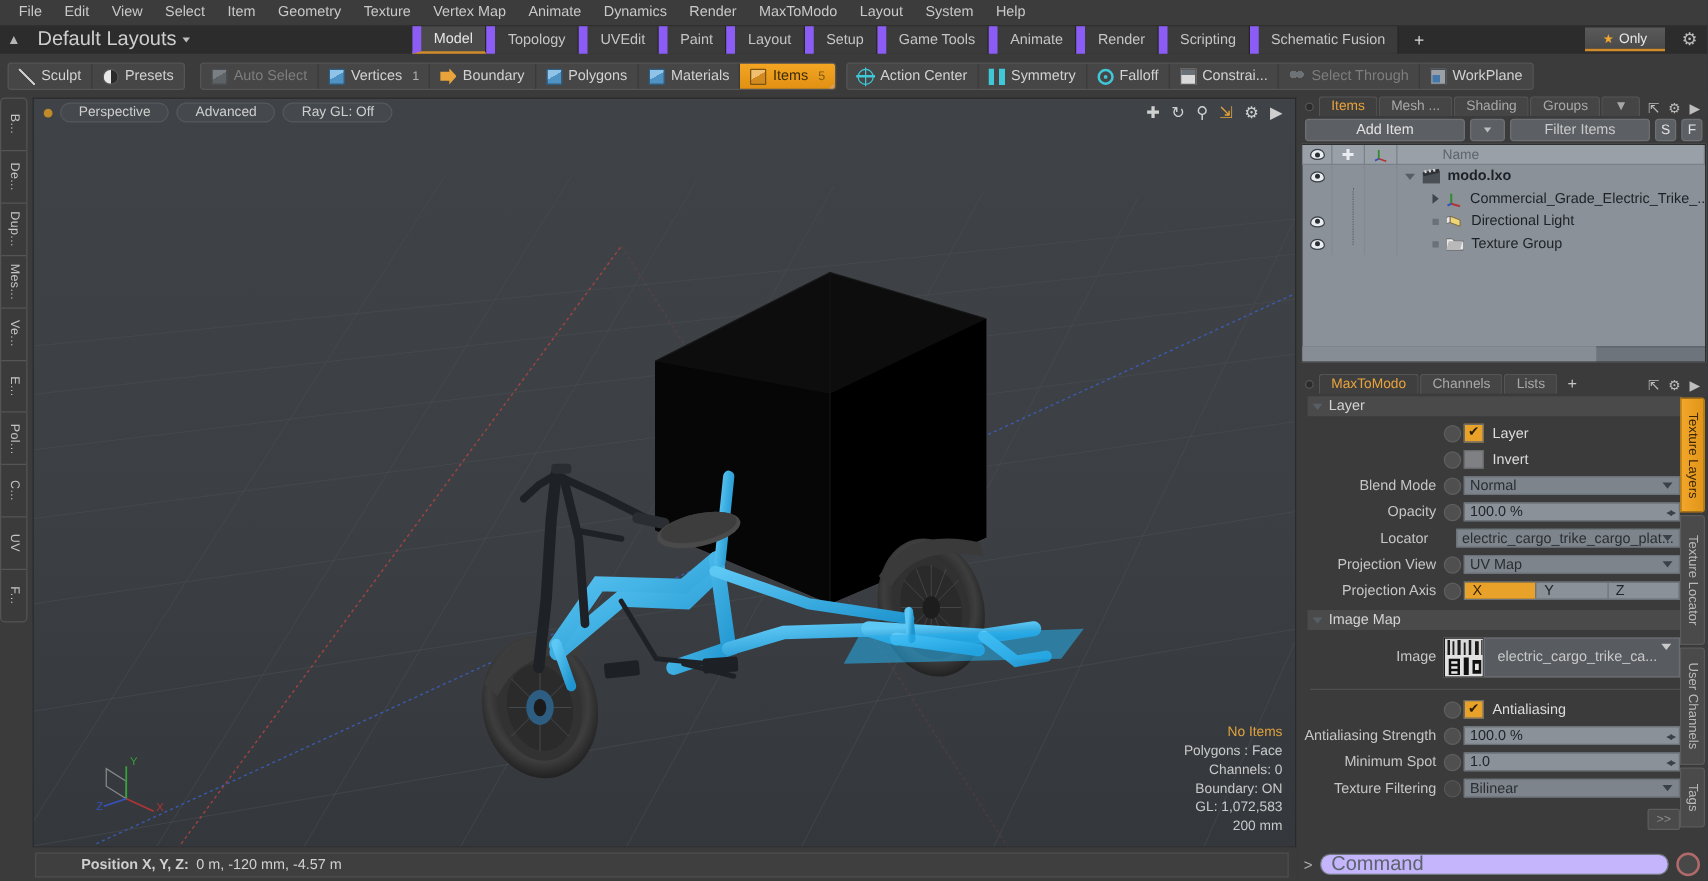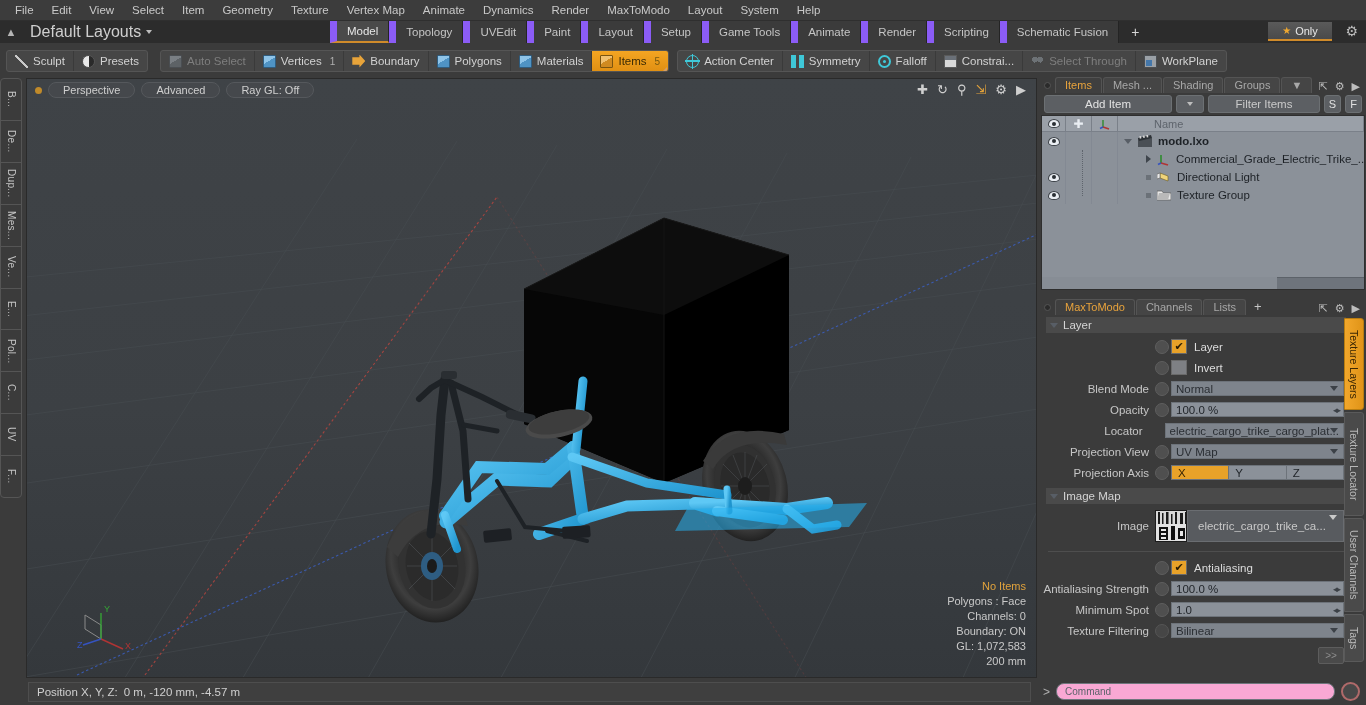--- a/index.html
+++ b/index.html
@@ -130,7 +130,7 @@
     margin-left:28px; height:20px; flex:1; margin-right:6px; background:#3f3f3f; border:1px solid #4e4e4e;
     display:flex; align-items:center; padding-left:8px; font-size:11.5px; color:#d0d0d0; gap:6px;
   }
-  .status-field b{ font-weight:normal; color:#cfcfcf; }
+  .status-field b{ font-weight:bold; color:#cfcfcf;margin-left:28px; }
 
   
   .rpanel{ position:absolute; left:1040px; top:76px; width:326px; height:629px; }

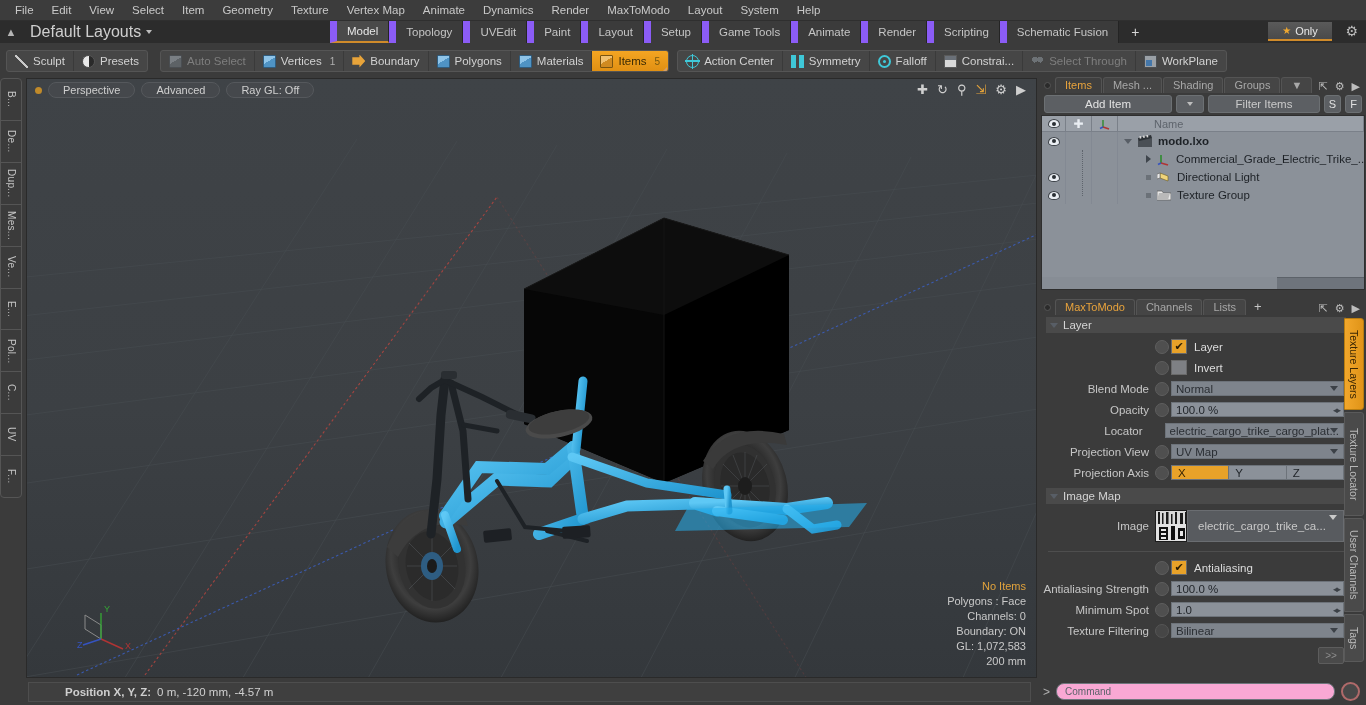--- a/index.html
+++ b/index.html
@@ -208,7 +208,7 @@
   
   .cmdbar{ position:absolute; left:1037px; bottom:0; width:329px; height:27px; background:#3b3b3b; display:flex; align-items:center; gap:6px; padding:0 6px;}
   .cmd-gt{ color:#b0b0b0; font-size:12px; }
-  .cmd-in{ flex:1; height:17px; background:#f9a8d4; border:1px solid #6f767d; border-radius:8px; display:flex; align-items:center; padding-left:8px; font-size:10px; color:#5c636b;}
+  .cmd-in{ flex:1; height:17px; background:#c4b5fd; border:1px solid #6f767d; border-radius:8px; display:flex; align-items:center; padding-left:8px; font-size:16px; color:#5c636b;}
   .cmd-o{ width:19px; height:19px; border-radius:50%; border:2px solid #b06a6a; background:#484848;}
 </style>
 </head>

